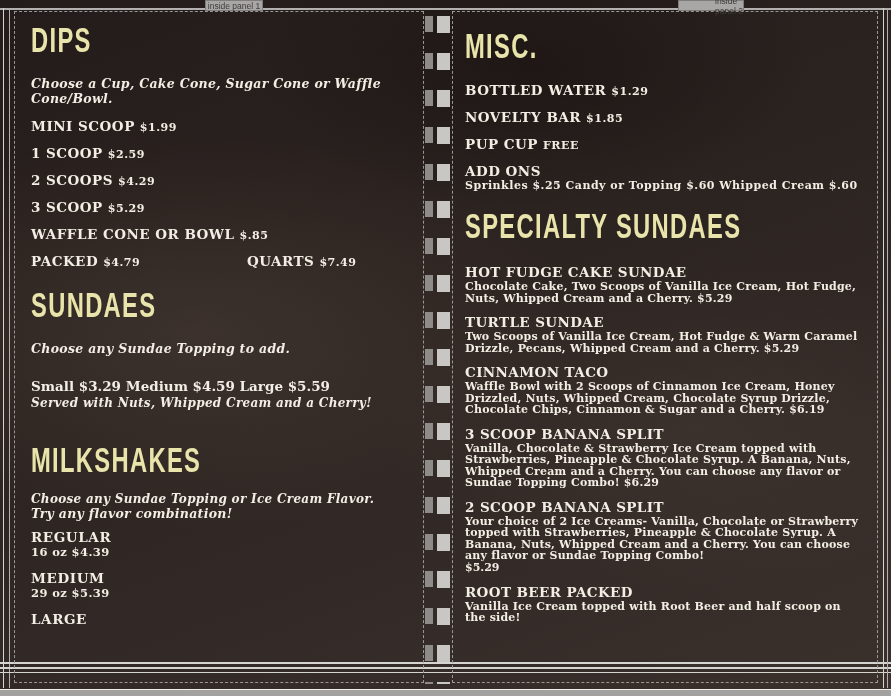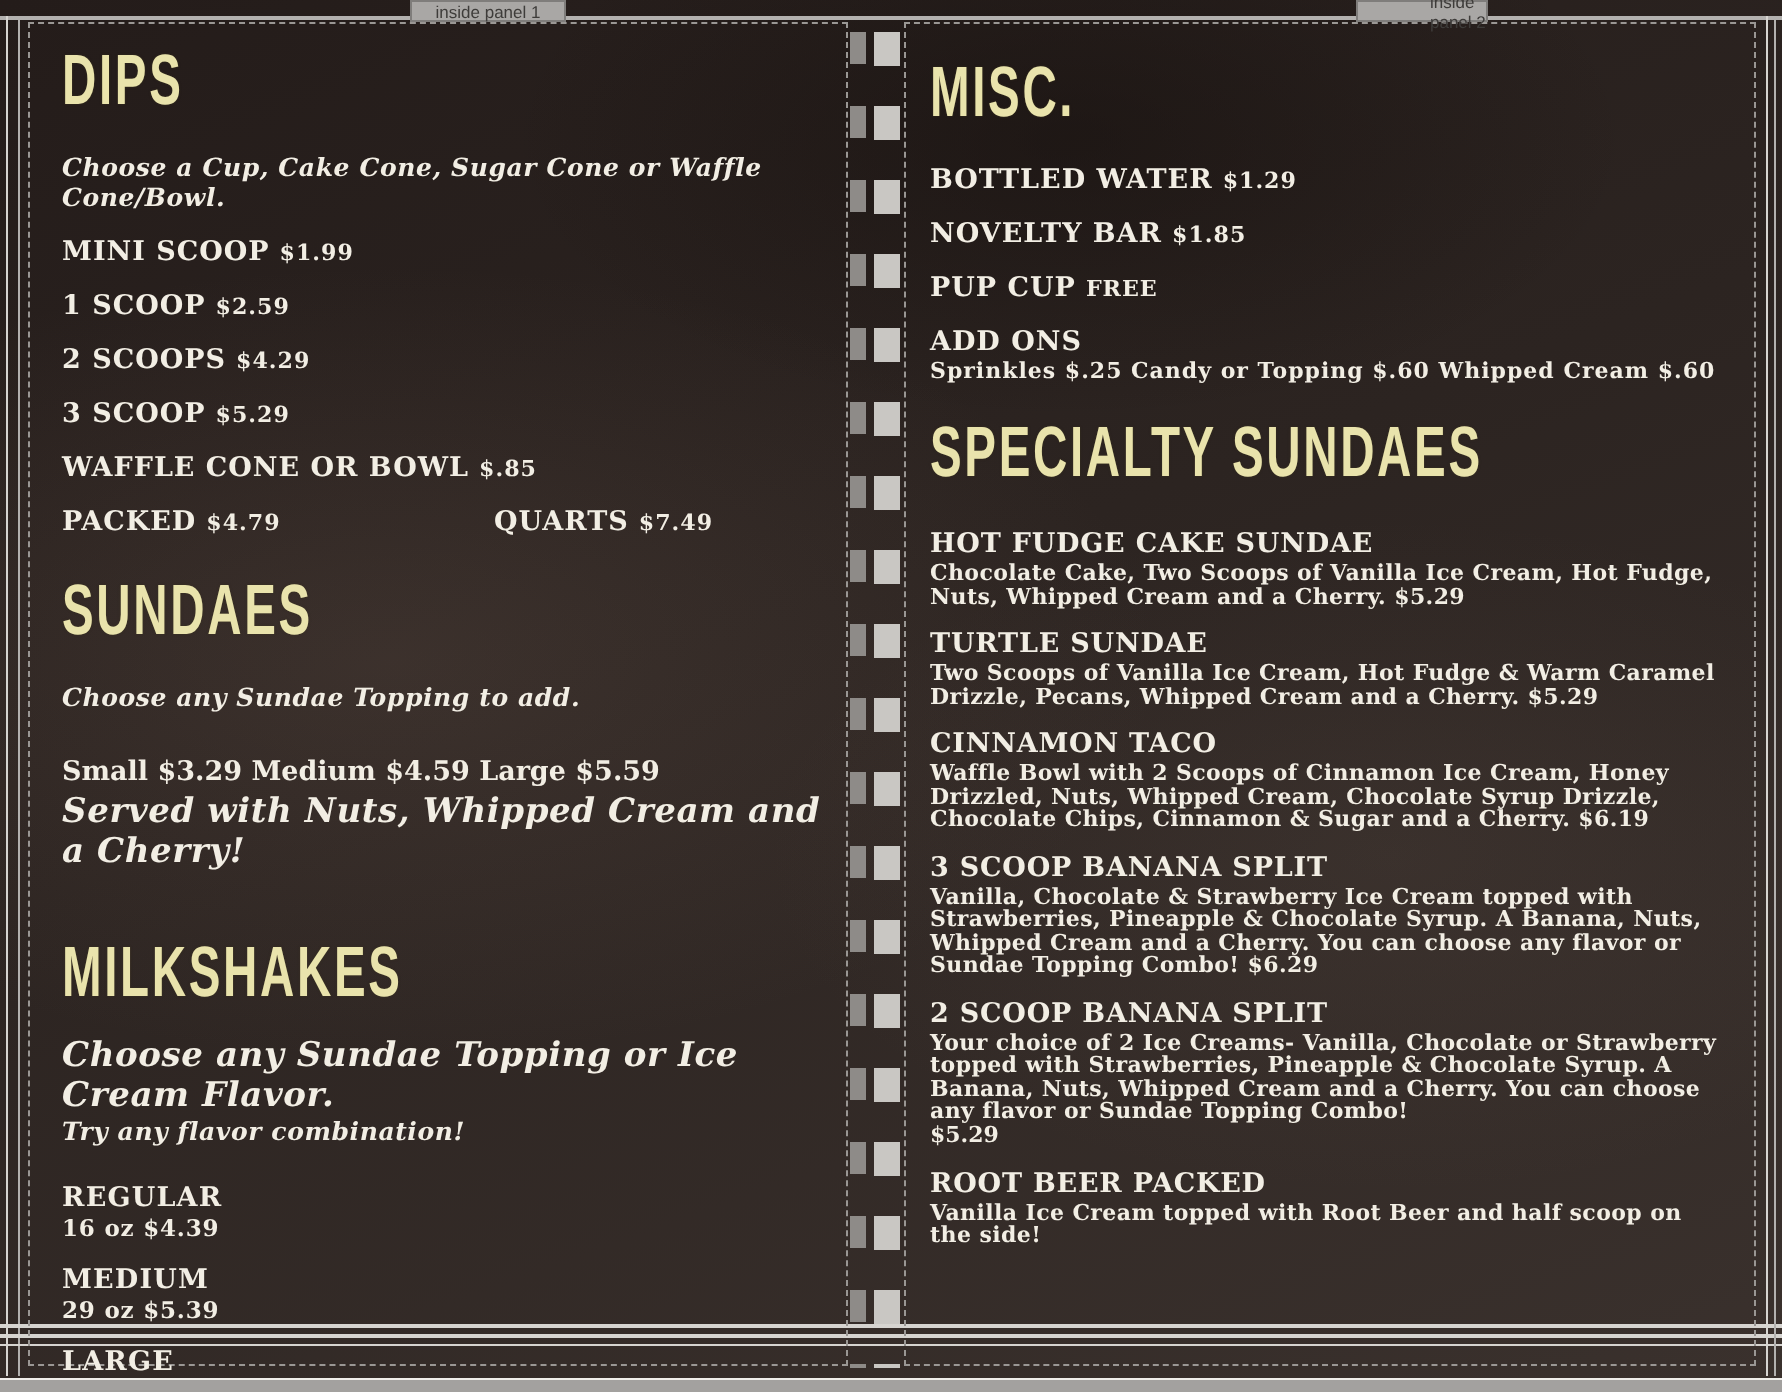--- a/index.html
+++ b/index.html
@@ -203,7 +203,7 @@
     </div>
   </div>
 
-  <div class="tab" style="left:205px;width:78px;">
+  <div class="tab" style="left:205px;width:58px;">
     <span>inside panel 1</span>
   </div>
   <div class="tab" style="left:678px;width:66px;padding-left:36px;">

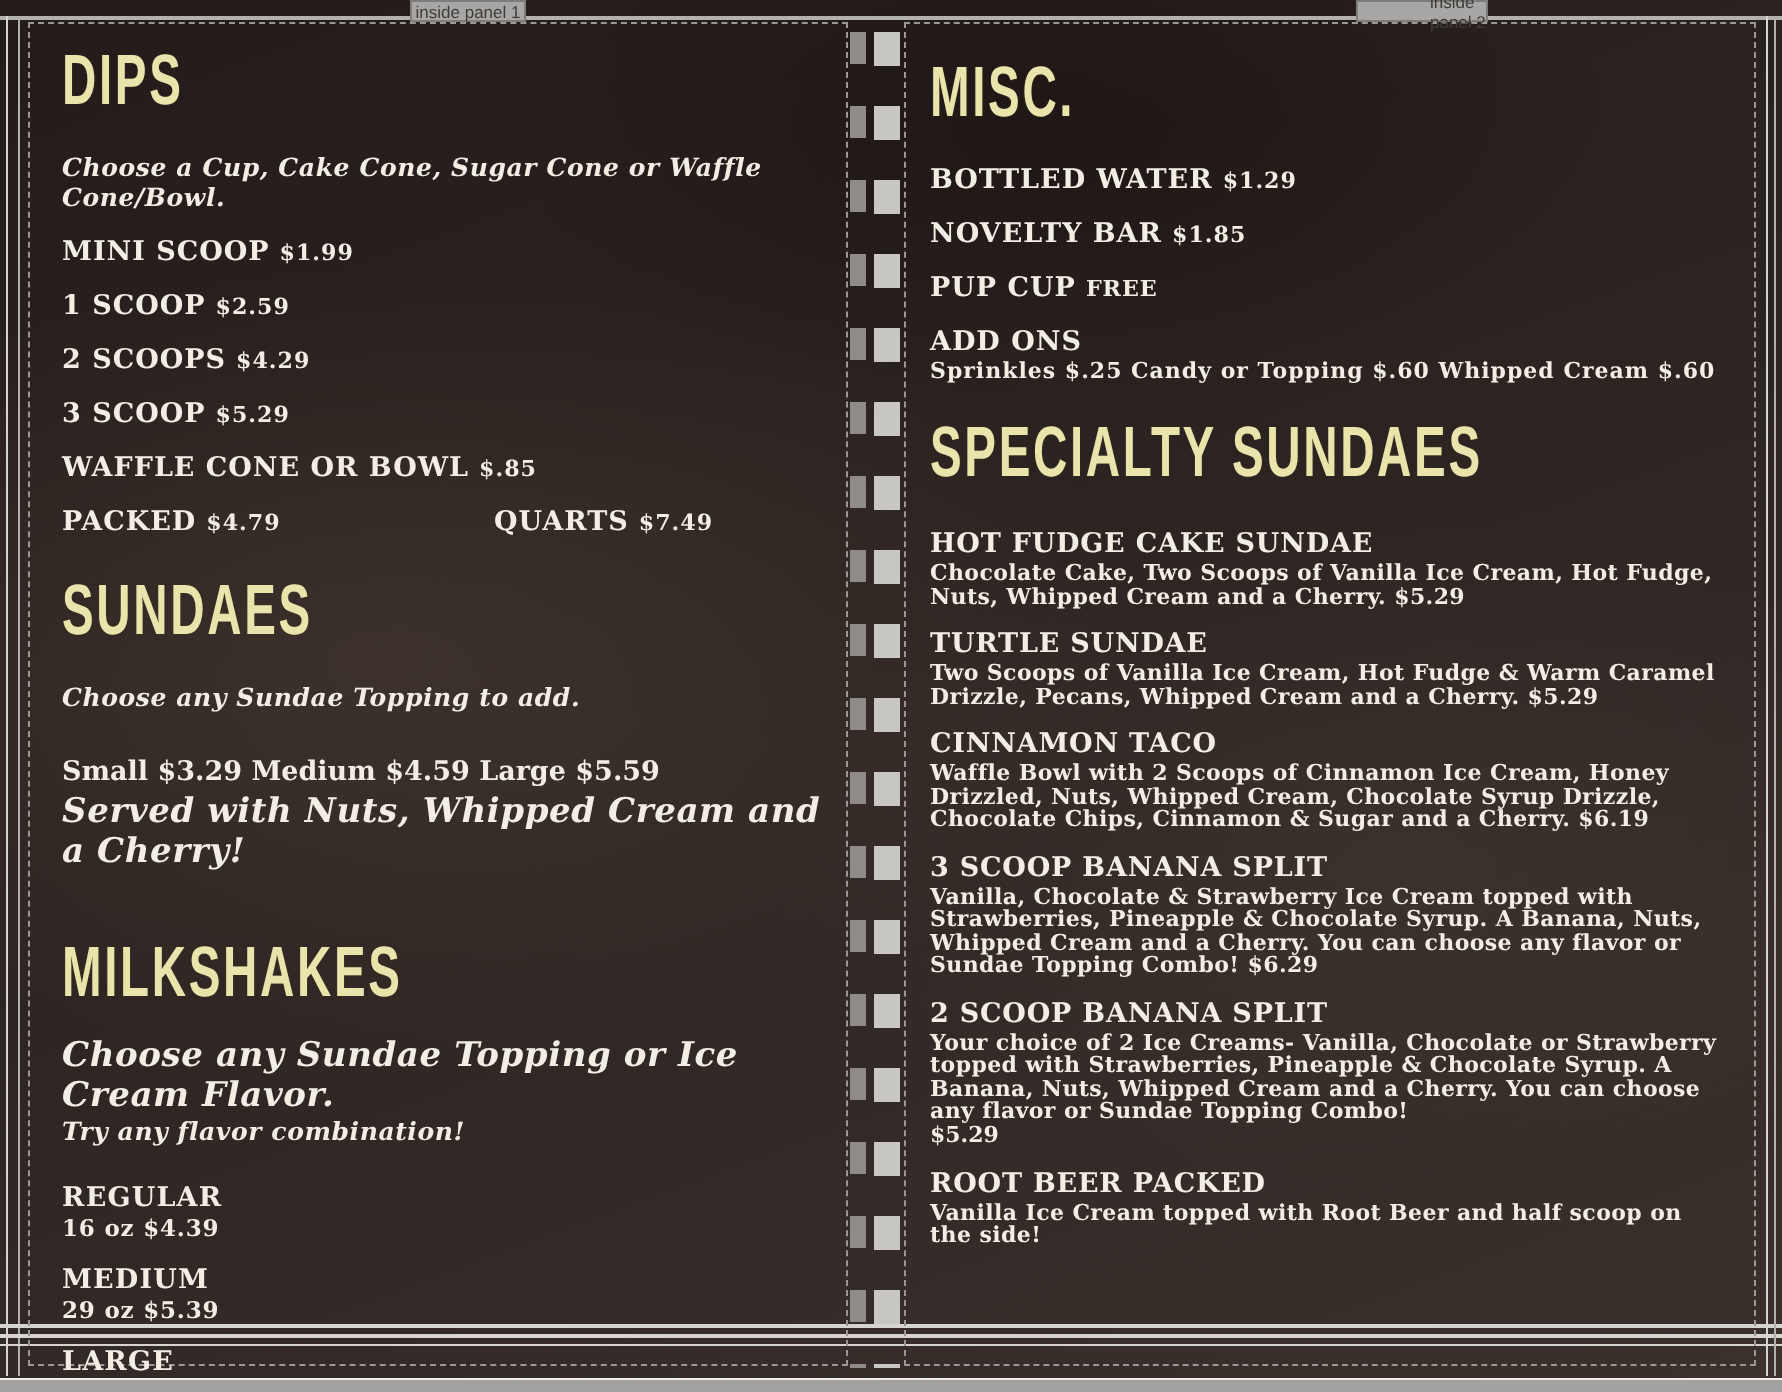--- a/index.html
+++ b/index.html
@@ -55,7 +55,7 @@
   }
   
   .note{font-style:italic;font-weight:bold;font-size:12.5px;letter-spacing:0.3px;margin:0 0 12px 0;}
-  .note2{font-style:italic;font-weight:bold;font-size:17px;letter-spacing:0.3px;margin:0;}
+  .note2{font-style:italic;font-weight:bold;font-size:12px;letter-spacing:0.3px;margin:0;}
   .line{font-weight:bold;font-size:13.5px;letter-spacing:0.5px;margin:0 0 11px 0;}
   .price{font-size:0.82em;letter-spacing:0.5px;margin-left:5px;}
   .row2{display:flex;margin:0 0 10px 0;}

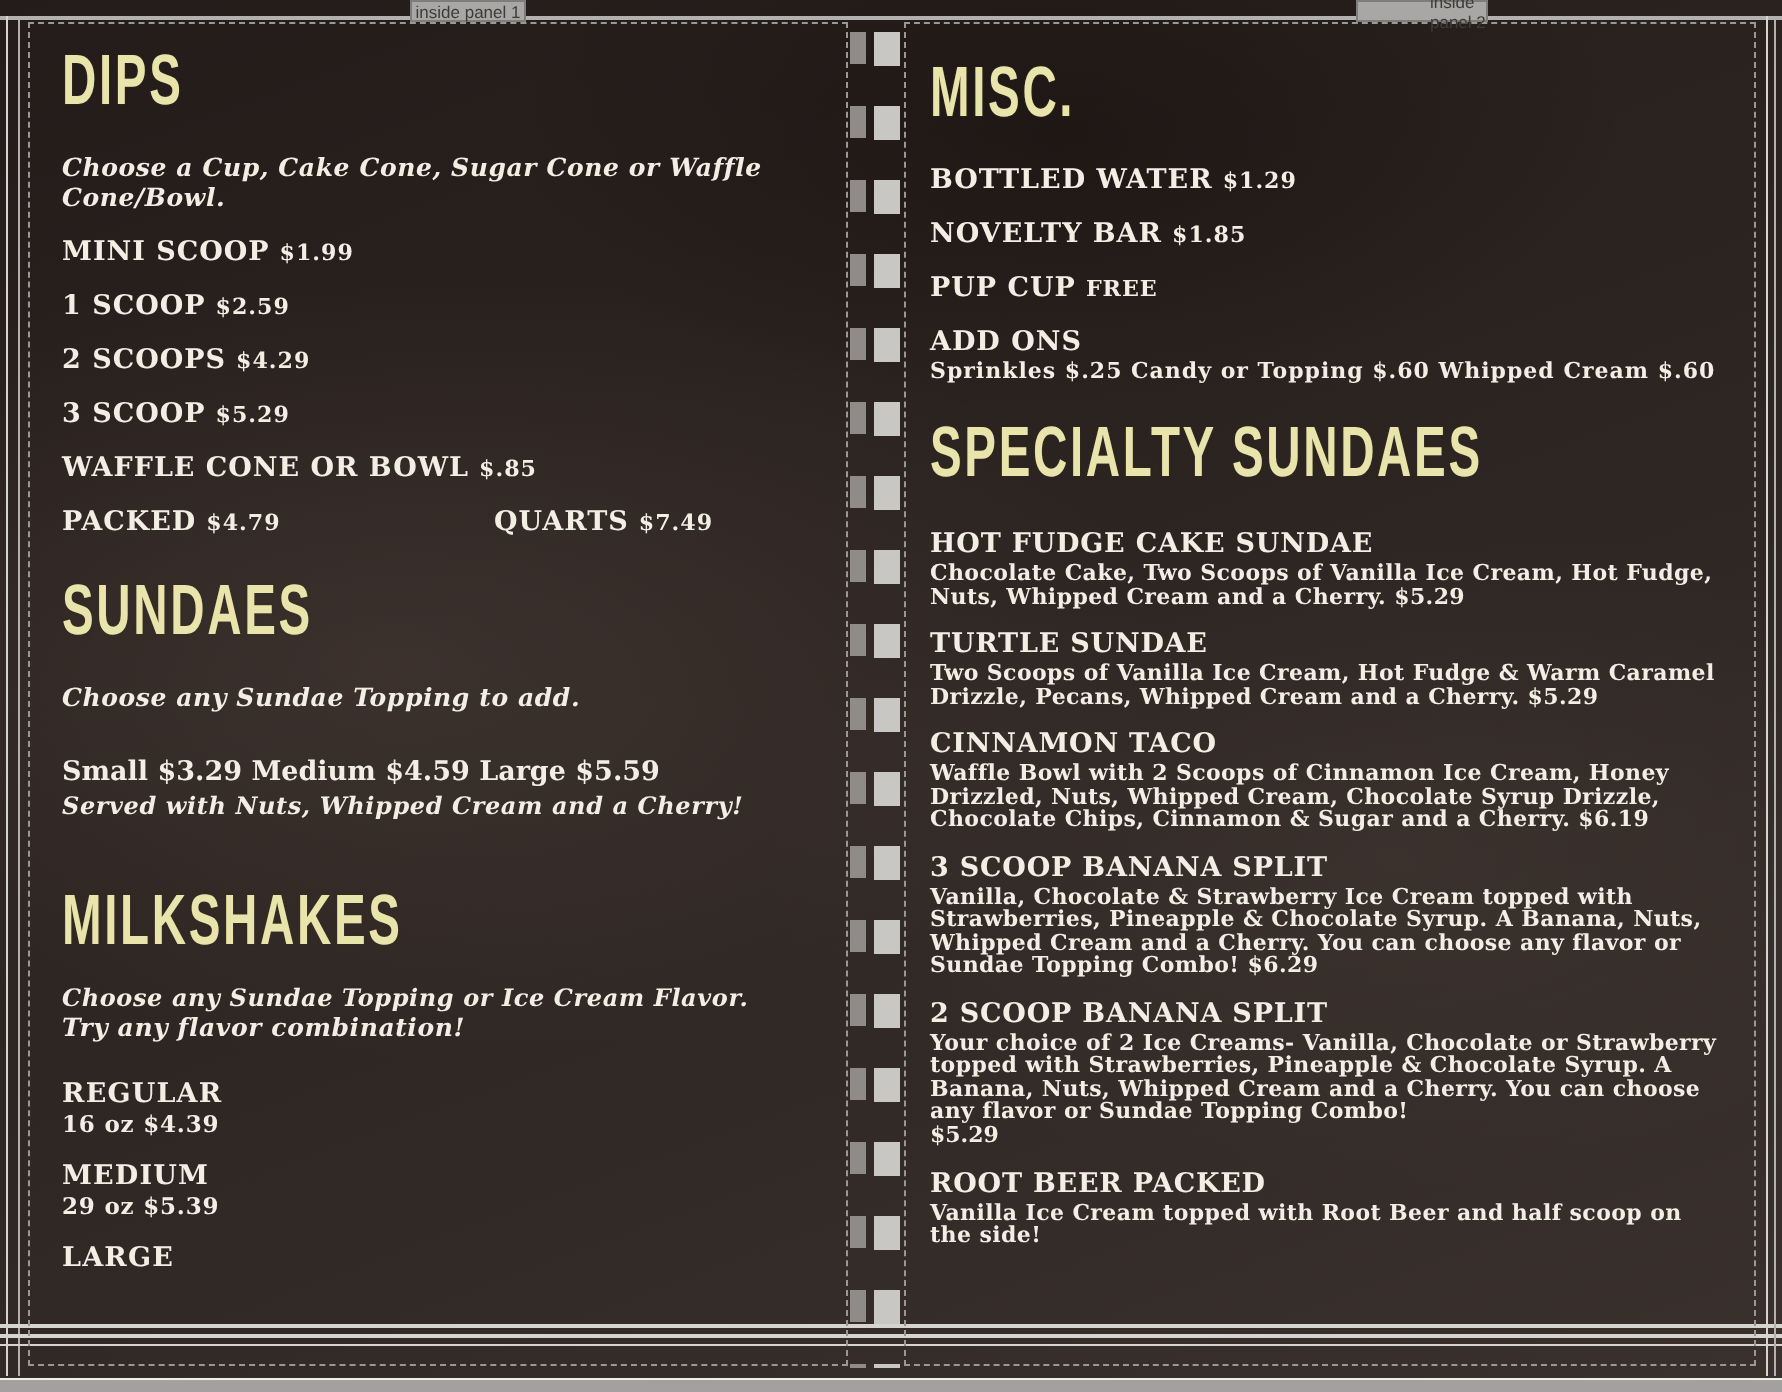--- a/index.html
+++ b/index.html
@@ -131,7 +131,7 @@
       <span class="h">MILKSHAKES</span>
     </div>
     <div class="note2">Choose any Sundae Topping or Ice Cream Flavor.</div>
-    <div class="note" style="margin-bottom:18px;">Try any flavor combination!</div>
+    <div class="note" style="margin-bottom:8px;">Try any flavor combination!</div>
 
     <div class="size-block">
       <div class="size-label">REGULAR</div>

